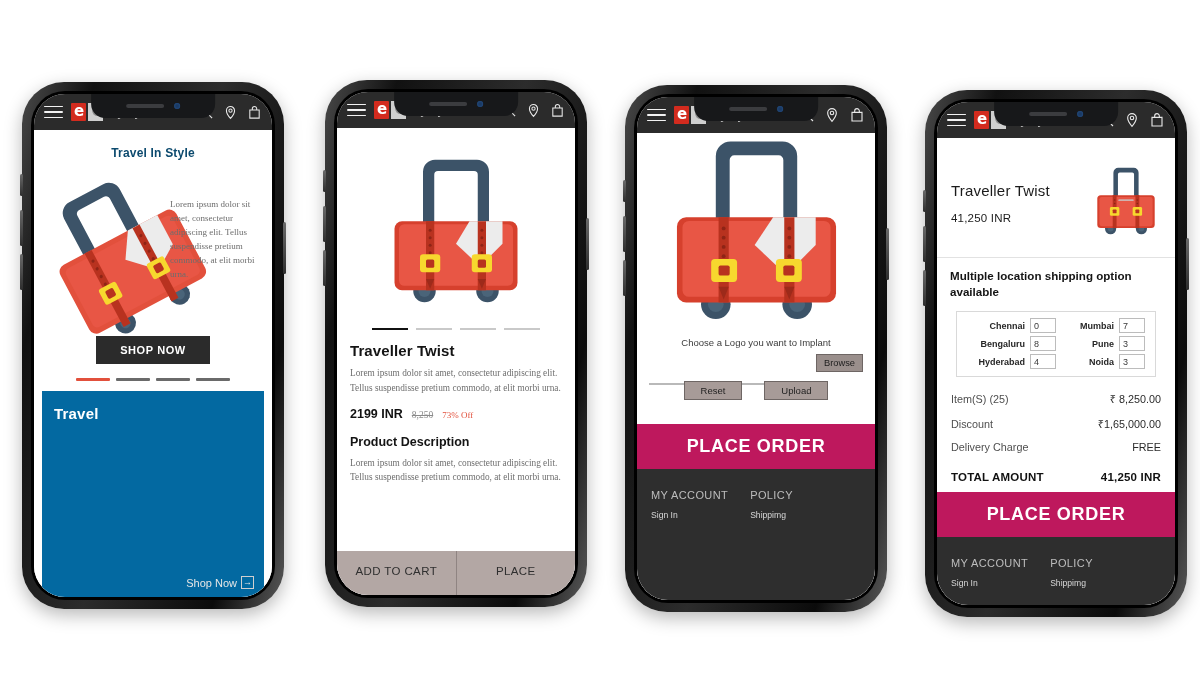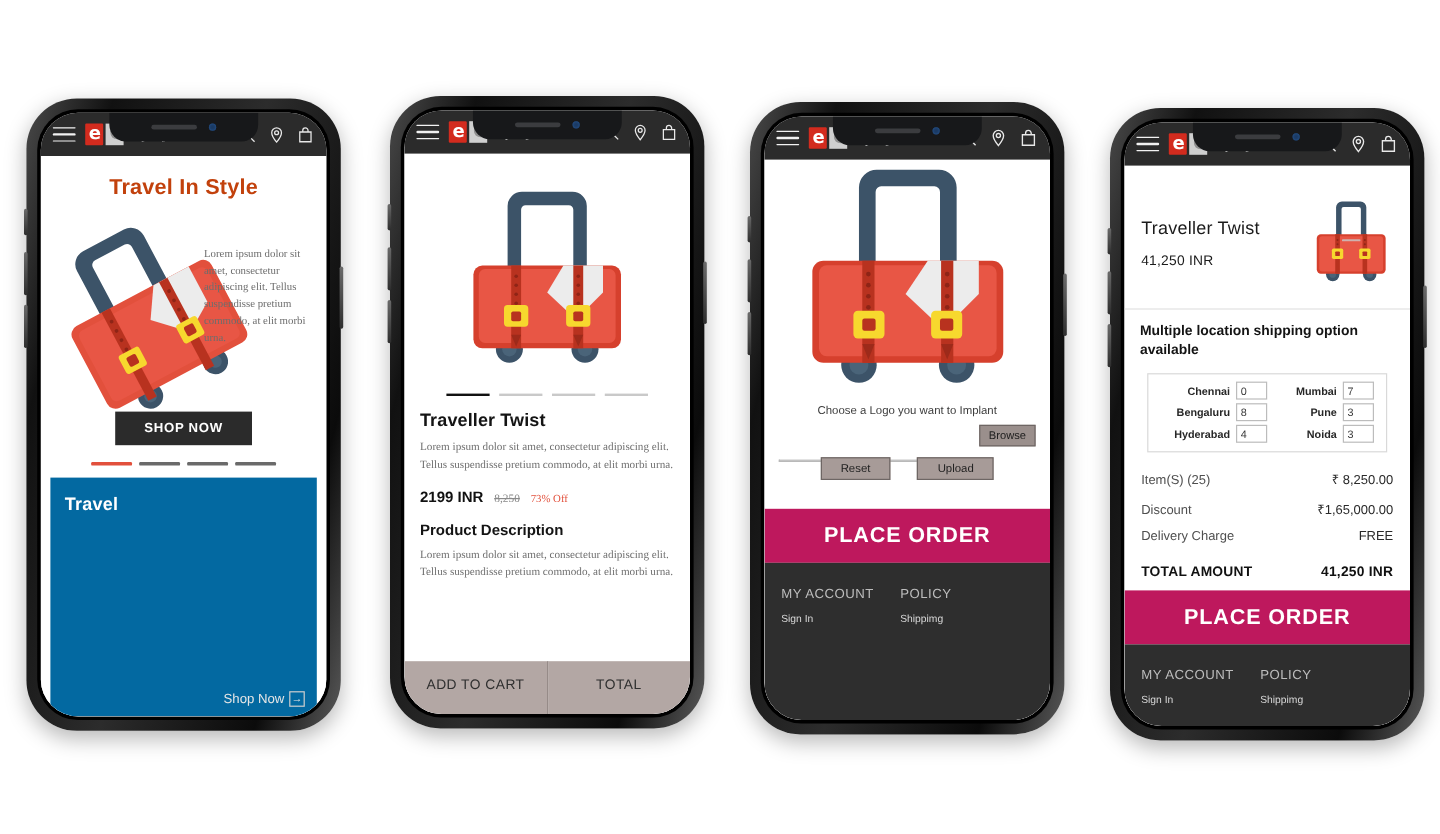--- a/index.html
+++ b/index.html
@@ -103,7 +103,7 @@
 
   .hero-title {
     text-align: center;
-    font-size: 18px; font-weight: 700; color: #c2410c;
+    font-size: 12px; font-weight: 700; color: #0c4a6e;
     margin: 16px 0 4px; letter-spacing: .2px;
   }
   .hero-wrap { position: relative; flex: 0 0 auto; height: 168px; }

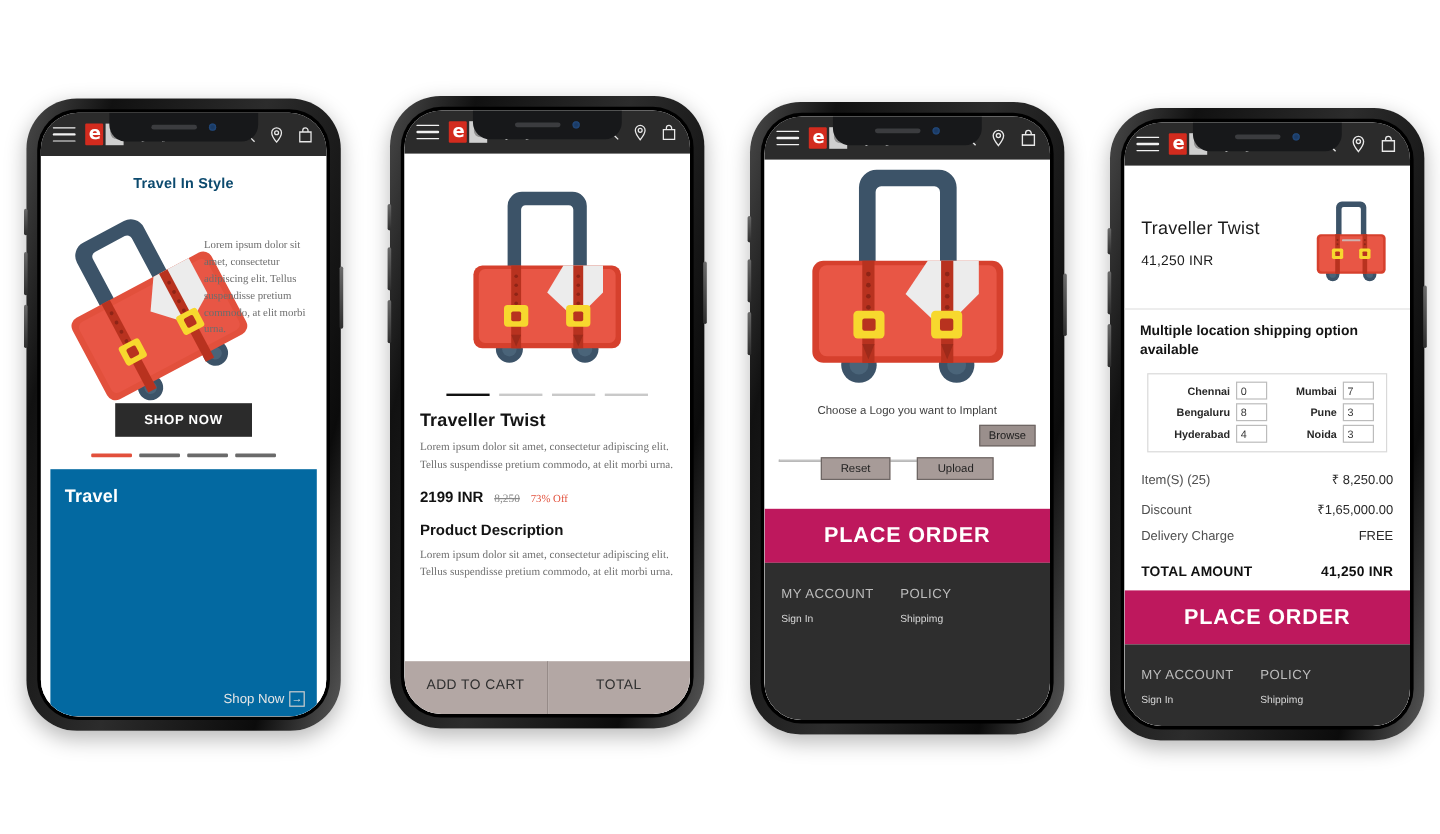--- a/index.html
+++ b/index.html
@@ -444,7 +444,7 @@
 
           <div class="pdp-actions">
             <button>ADD TO CART</button>
-            <button>TOTAL</button>
+            <button>PLACE</button>
           </div>
 
         </div>

